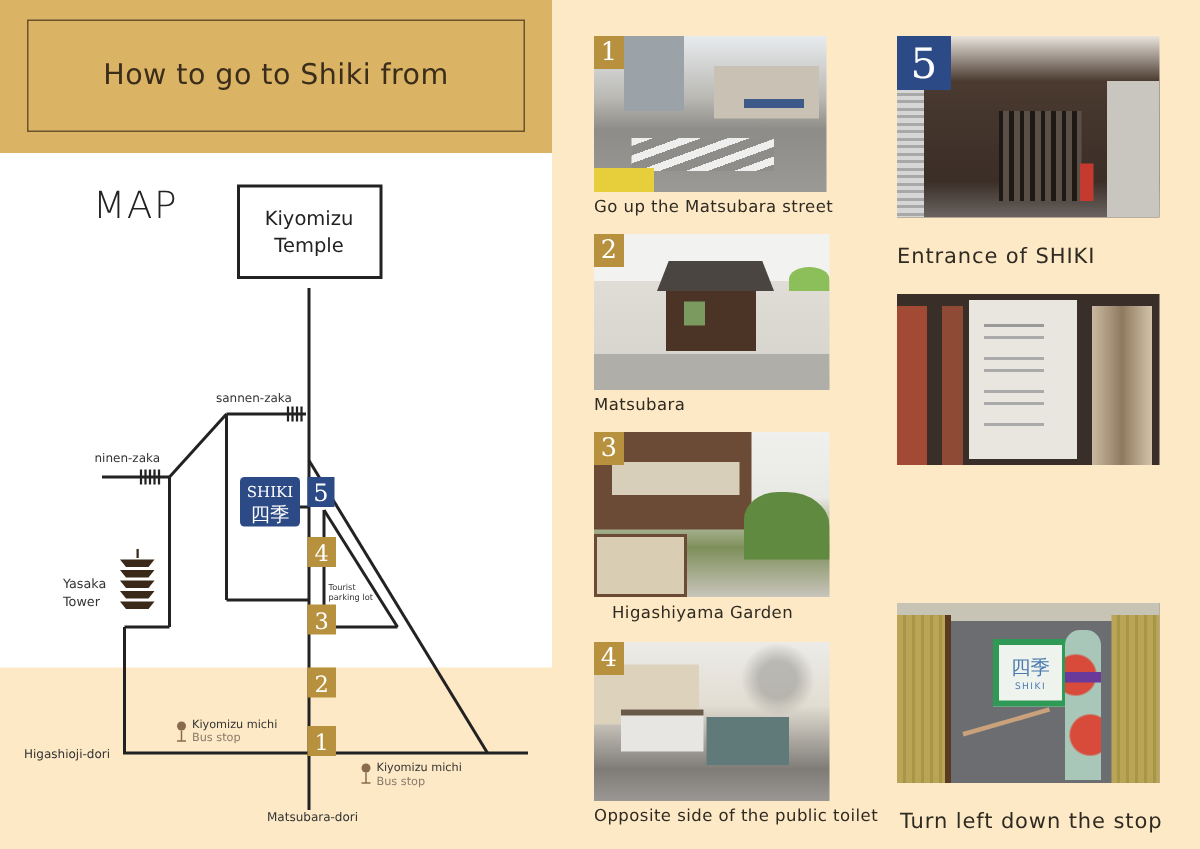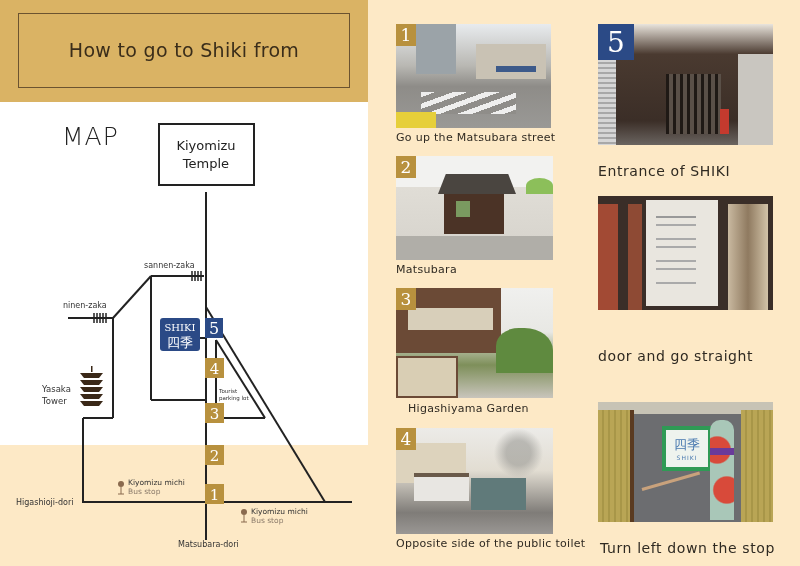--- a/index.html
+++ b/index.html
@@ -189,7 +189,6 @@
     <div style="position:absolute;left:58px;top:20px;width:40px;height:2px;background:#999;box-shadow:0 8px 0 #aaa,0 22px 0 #aaa,0 30px 0 #aaa,0 44px 0 #aaa,0 52px 0 #aaa,0 66px 0 #aaa;"></div>
     <div style="position:absolute;left:130px;top:8px;width:40px;height:106px;background:linear-gradient(90deg,#c9b9a0,#8f7a60,#d2c3a8);"></div>
   </div>
-  <div class="cap lg" style="left:230px;top:337px;">door and go straight</div>
 
   <div class="photo" style="left:230px;top:402px;width:175px;height:120px;background:#6c6d70;">
     <div style="position:absolute;left:0;top:0;width:175px;height:12px;background:#c7c3b5;"></div>

